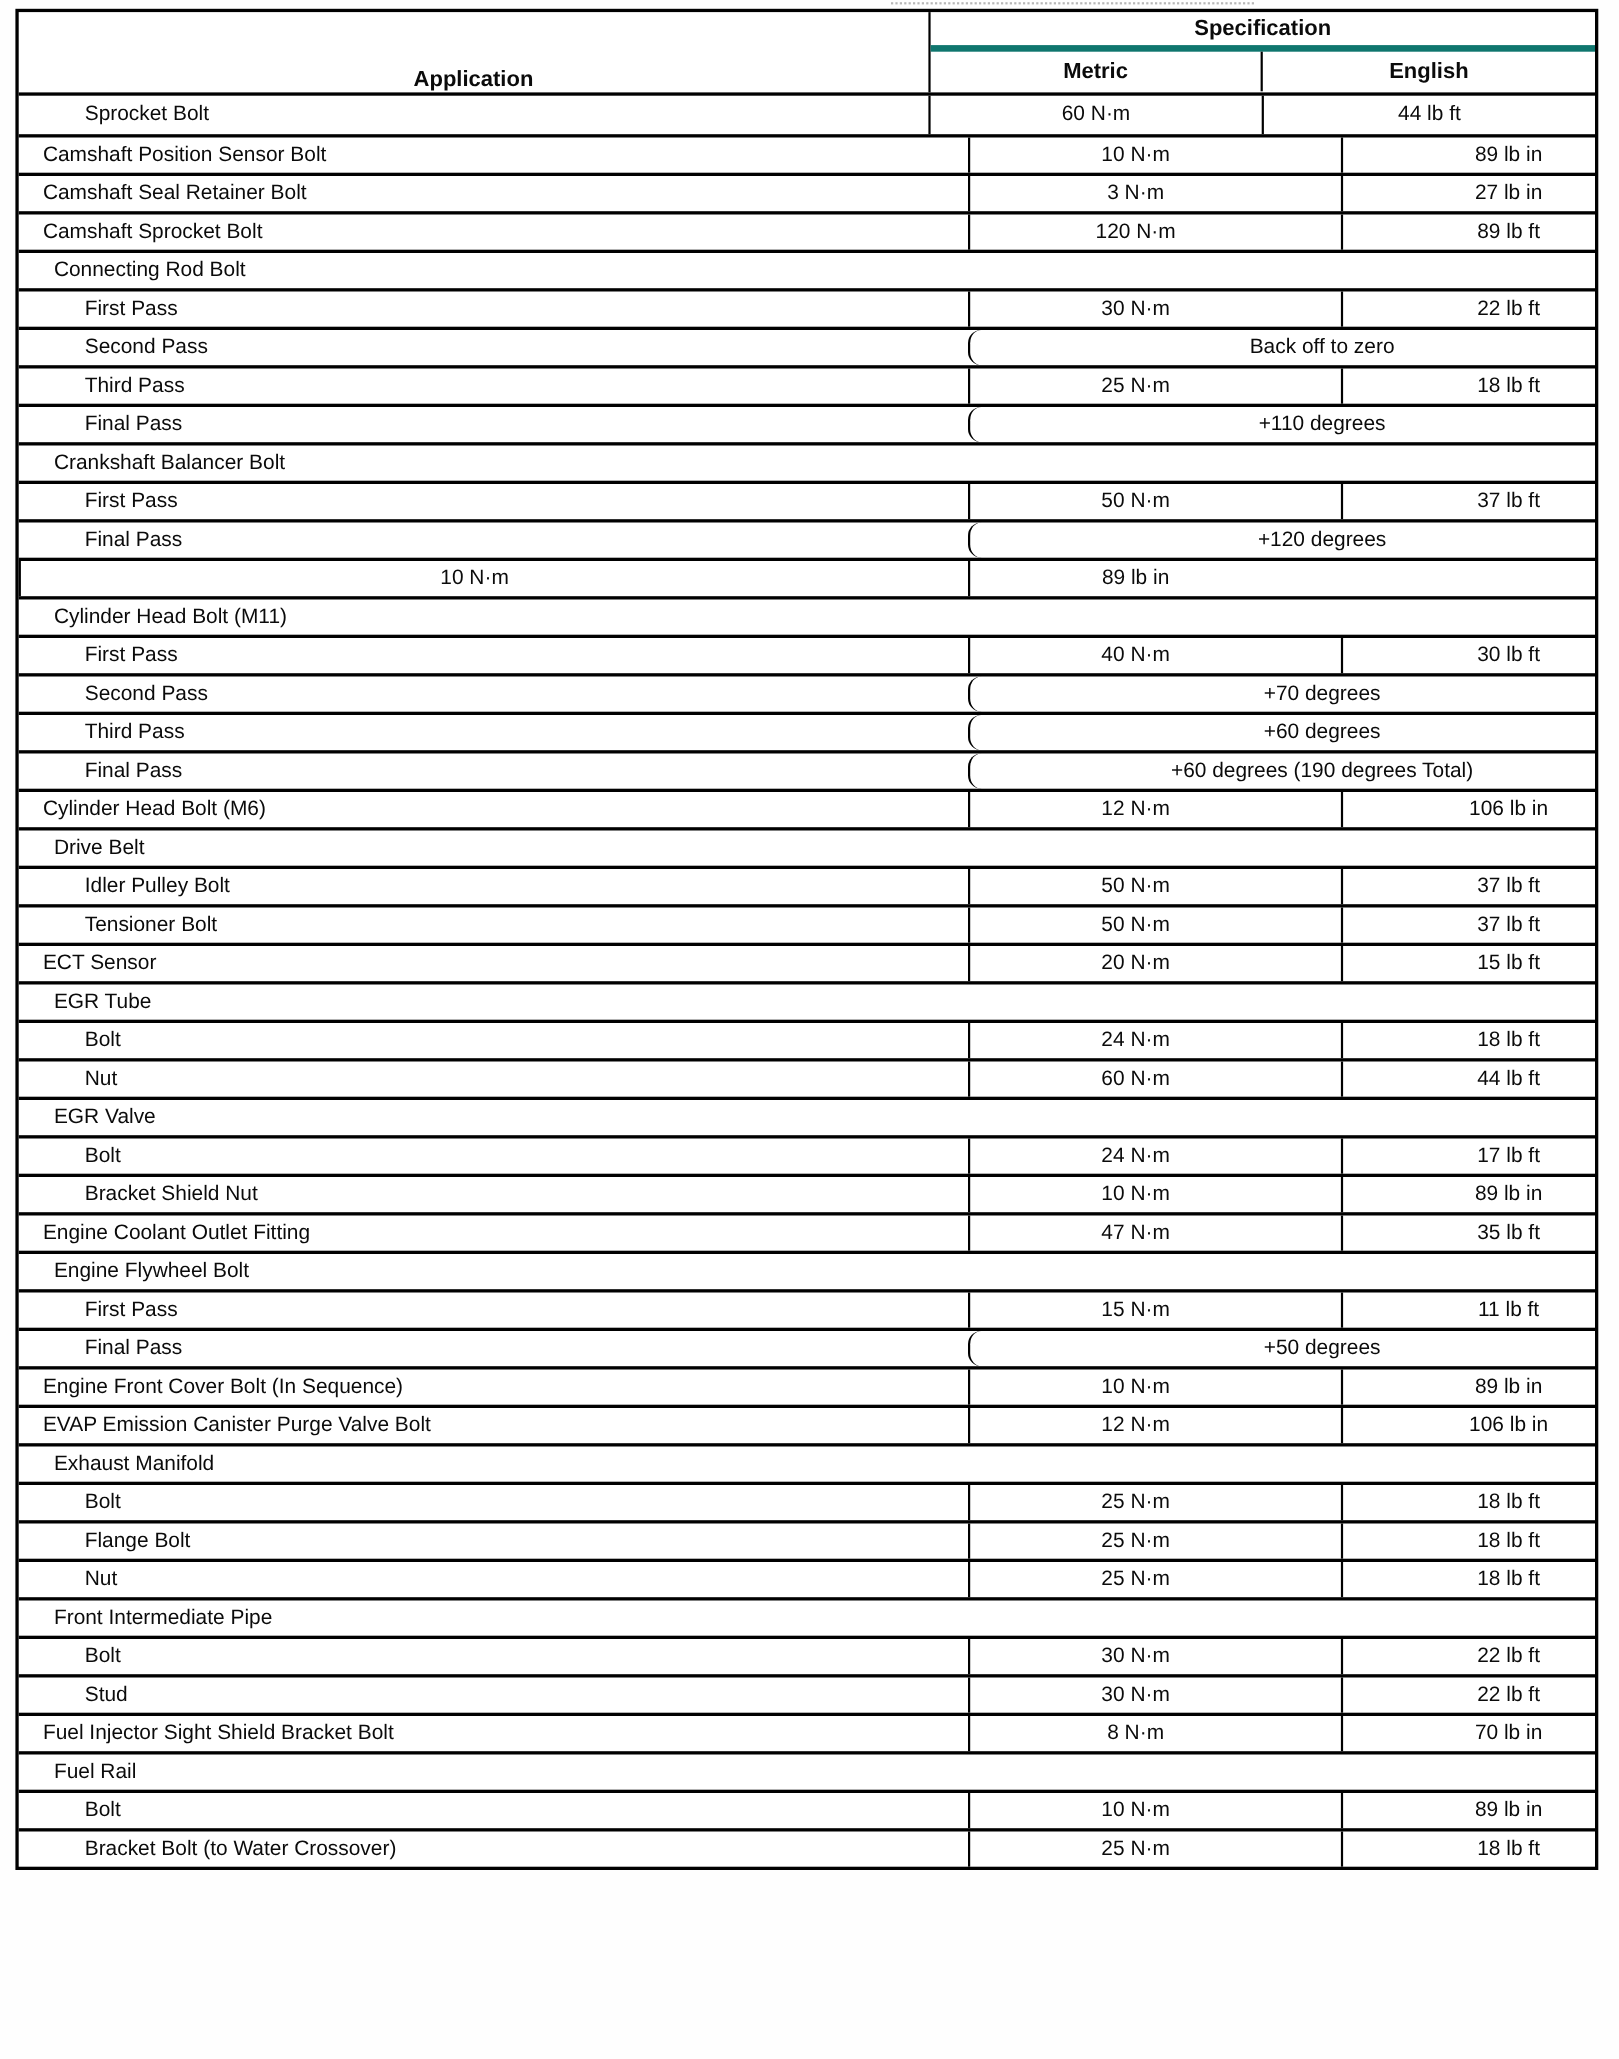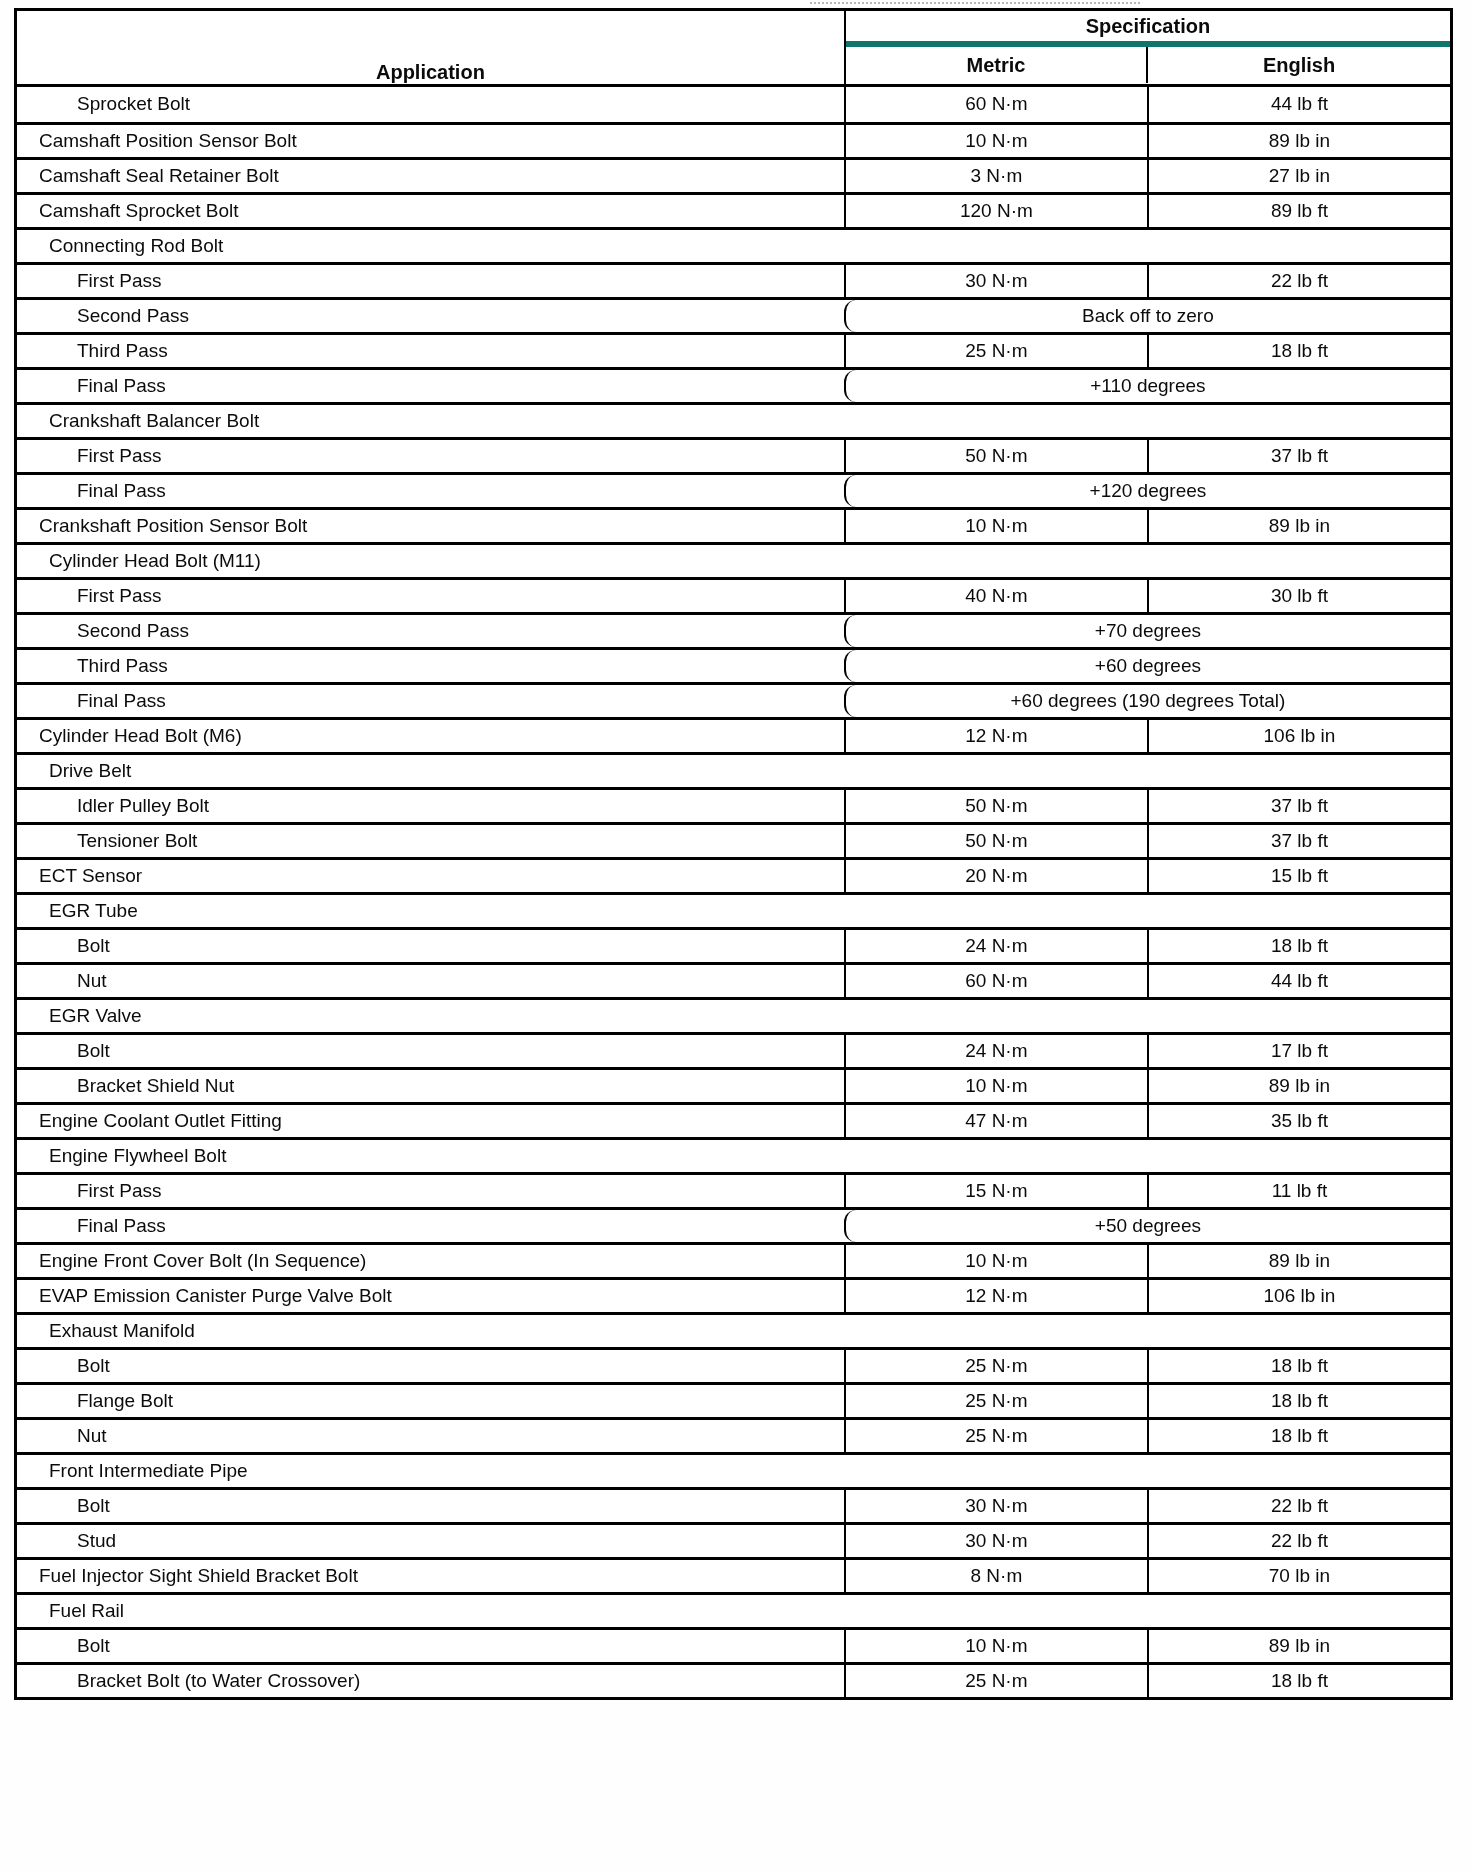--- a/index.html
+++ b/index.html
@@ -76,7 +76,7 @@
     grid-template-columns: 57.7% 21.15% 21.15%;
     min-height: 35px;
   }
-  .tbody .row + .row { border-top: 3px solid #000; }
+  .tbody .row + .row { border-top: 3px solid #000; gap: 36px; }
   .cell {
     display: flex;
     align-items: center;

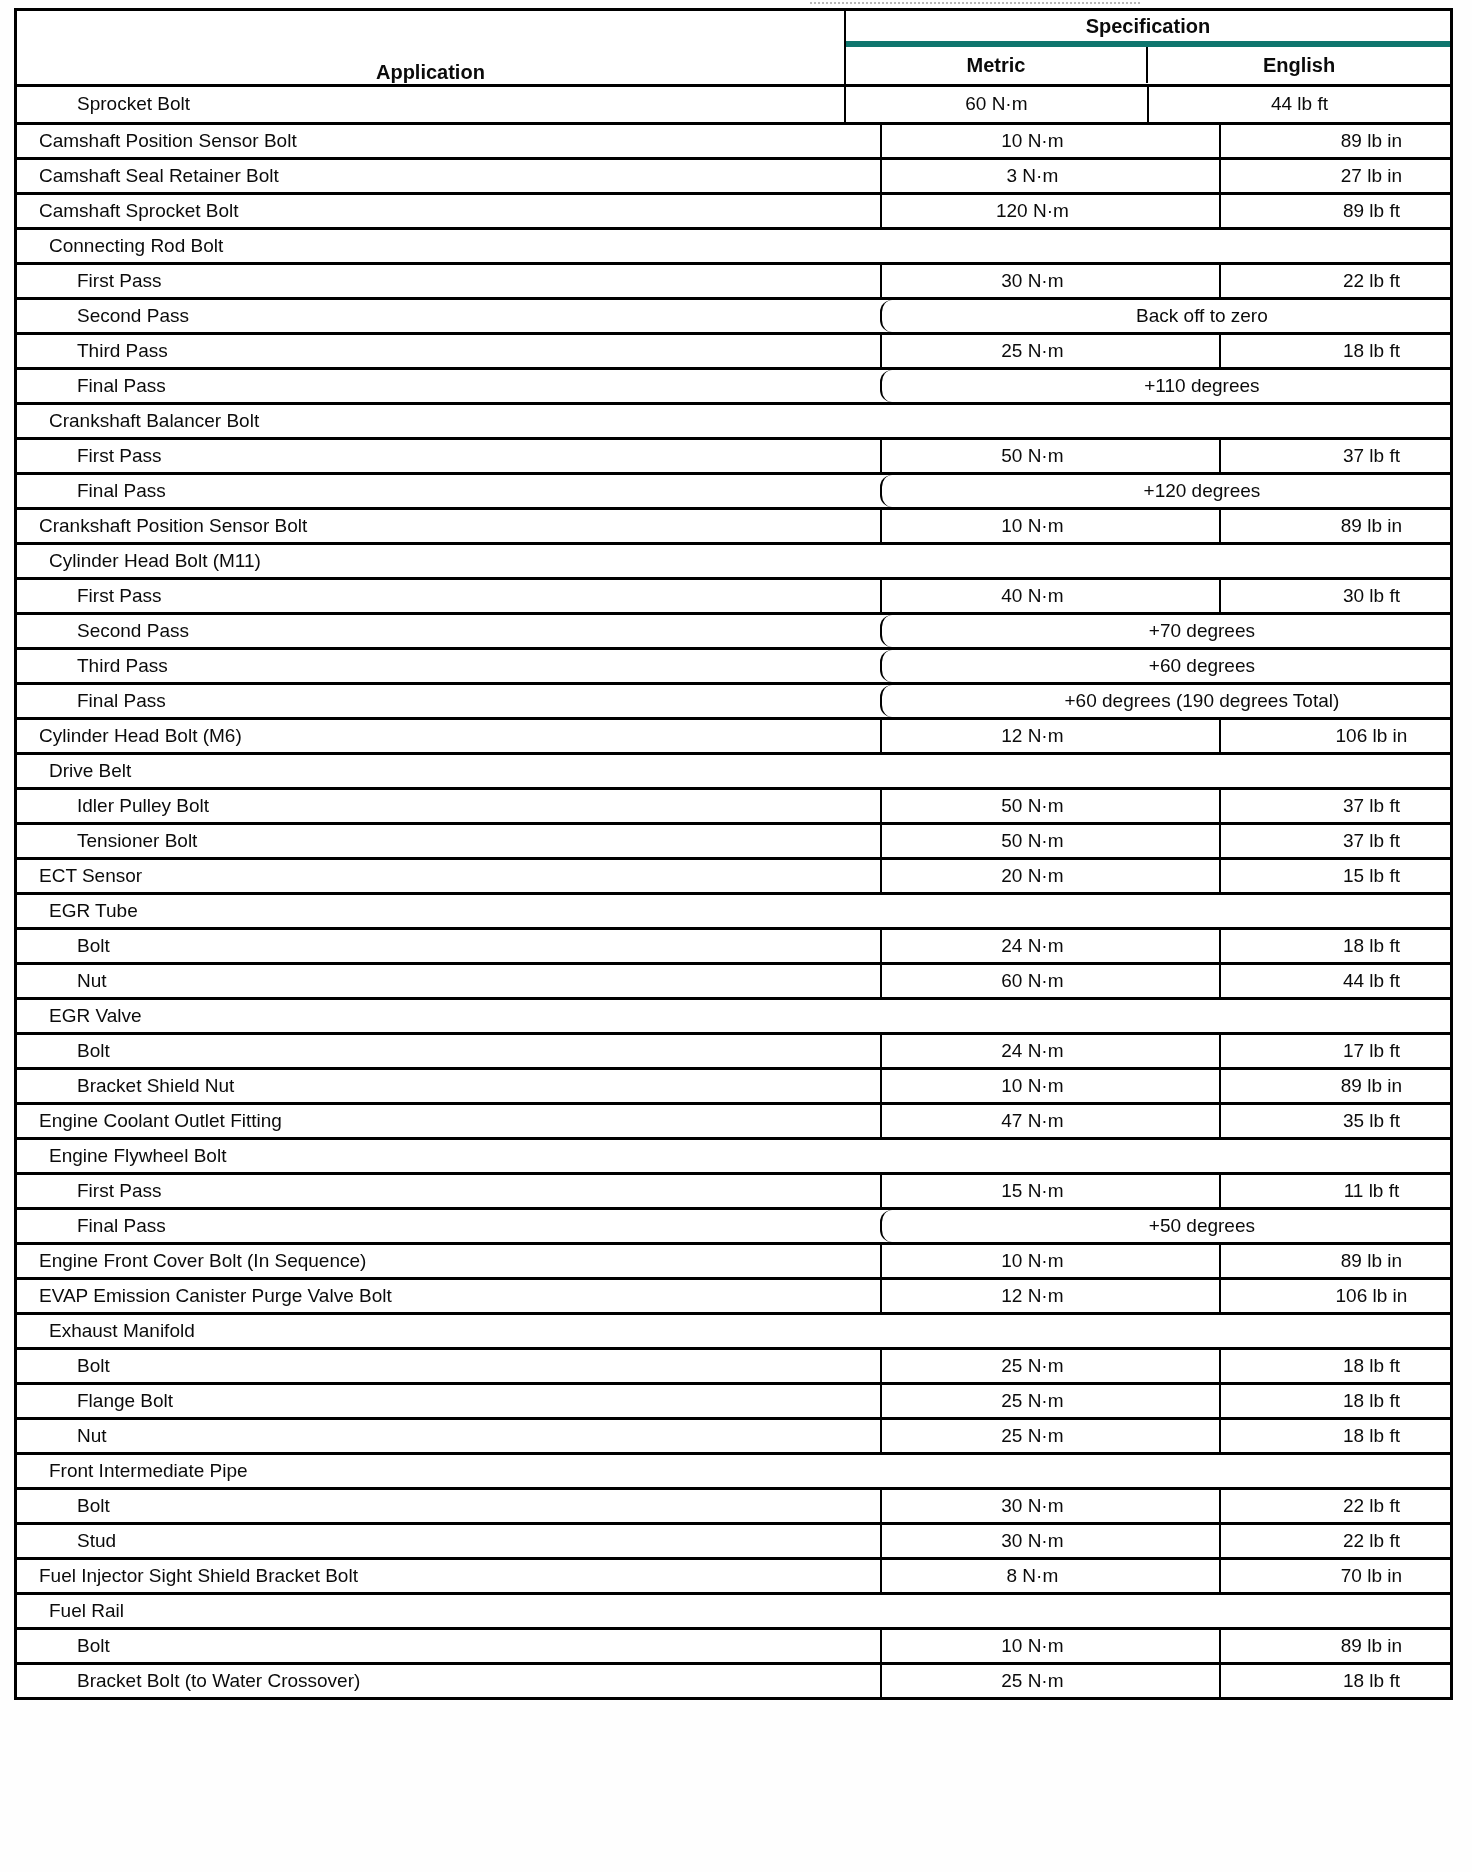--- a/index.html
+++ b/index.html
@@ -172,7 +172,6 @@
           <div class="cell c-span">+120 degrees</div>
         </div>
         <div class="row item">
-          <div class="cell c-app">Crankshaft Position Sensor Bolt</div>
           <div class="cell c-metric">10 N·m</div>
           <div class="cell c-english">89 lb in</div>
         </div>

